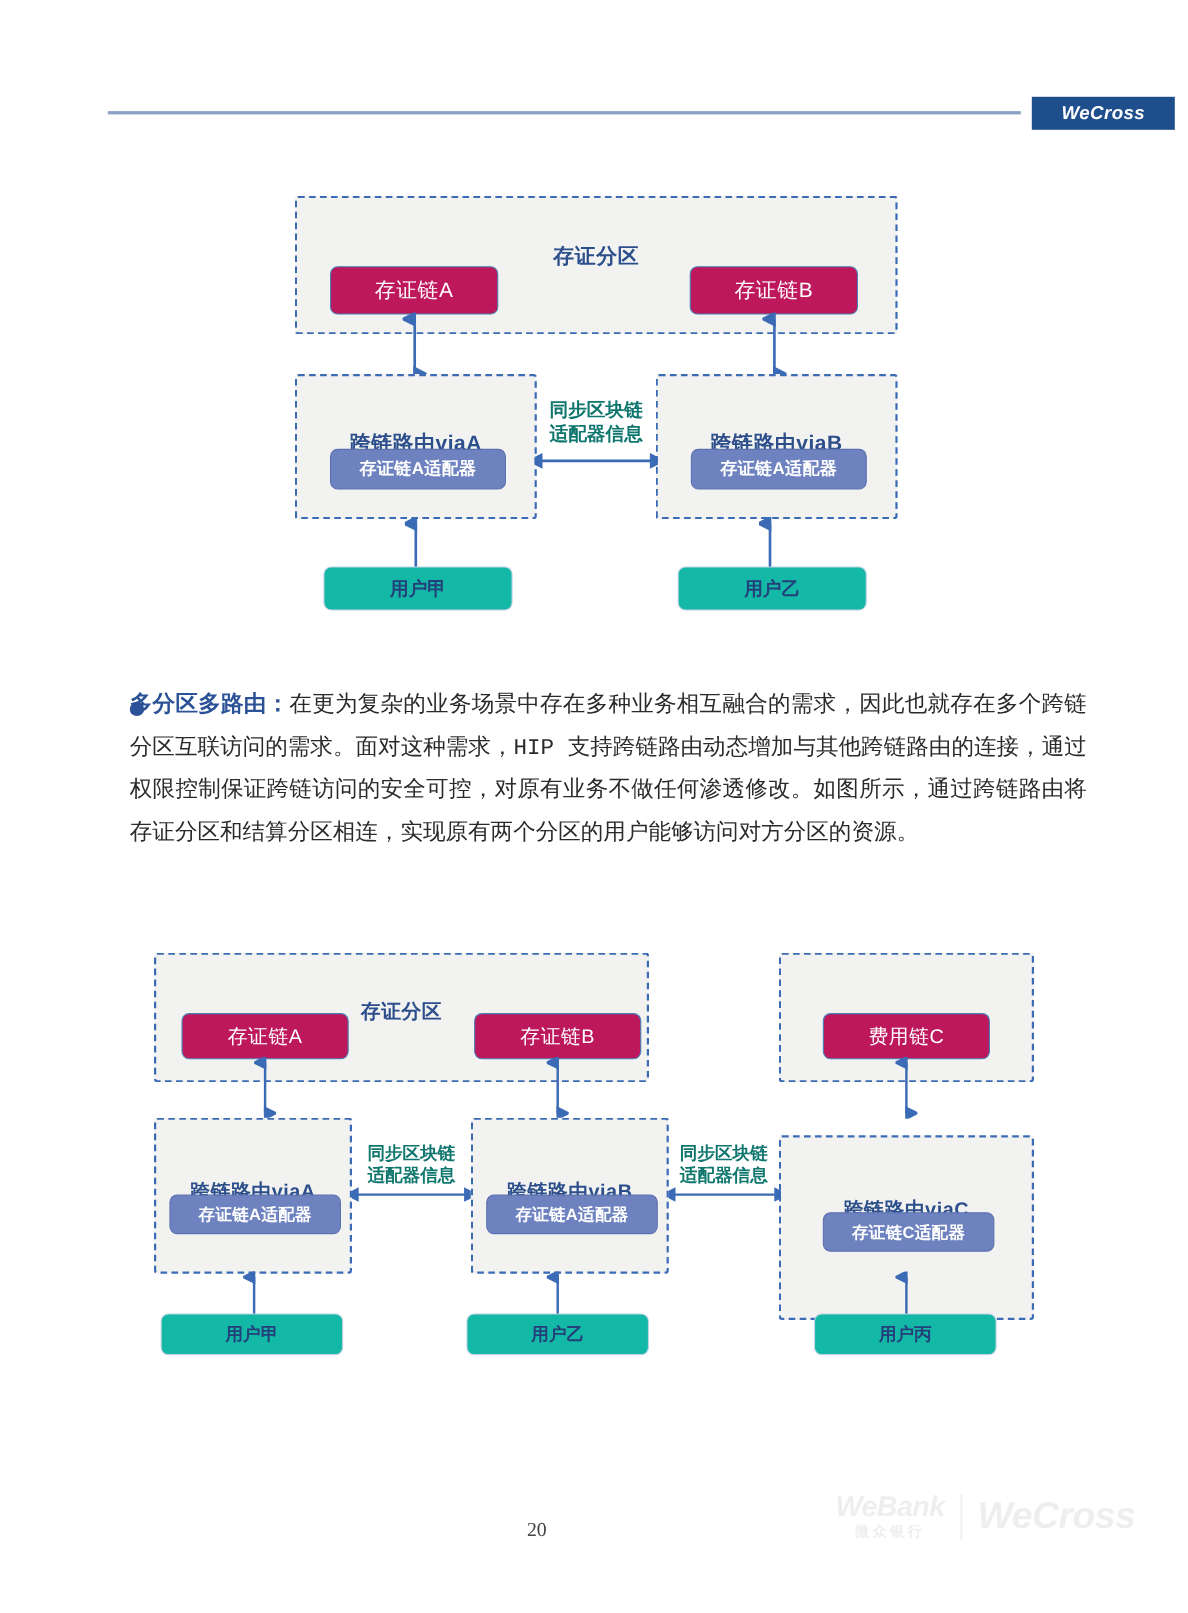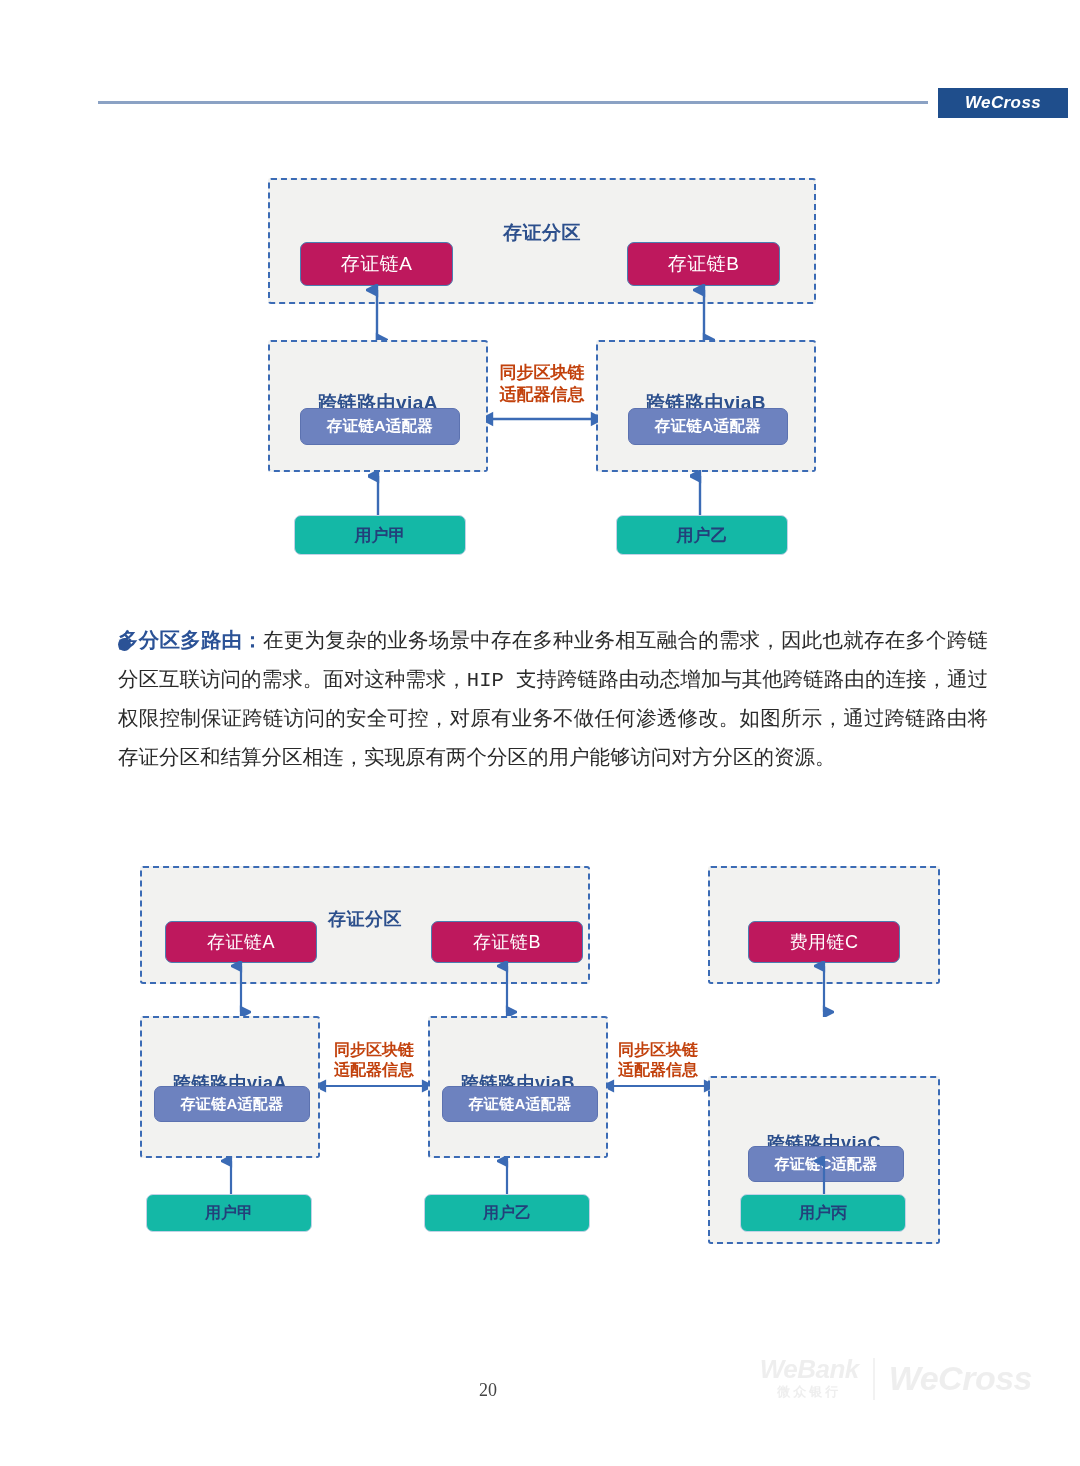--- a/index.html
+++ b/index.html
@@ -115,7 +115,7 @@
   .sync-label {
     position: absolute;
     text-align: center;
-    color: #c2410c;
+    color: #0f766e;
     font-weight: bold;
     line-height: 1.28;
   }

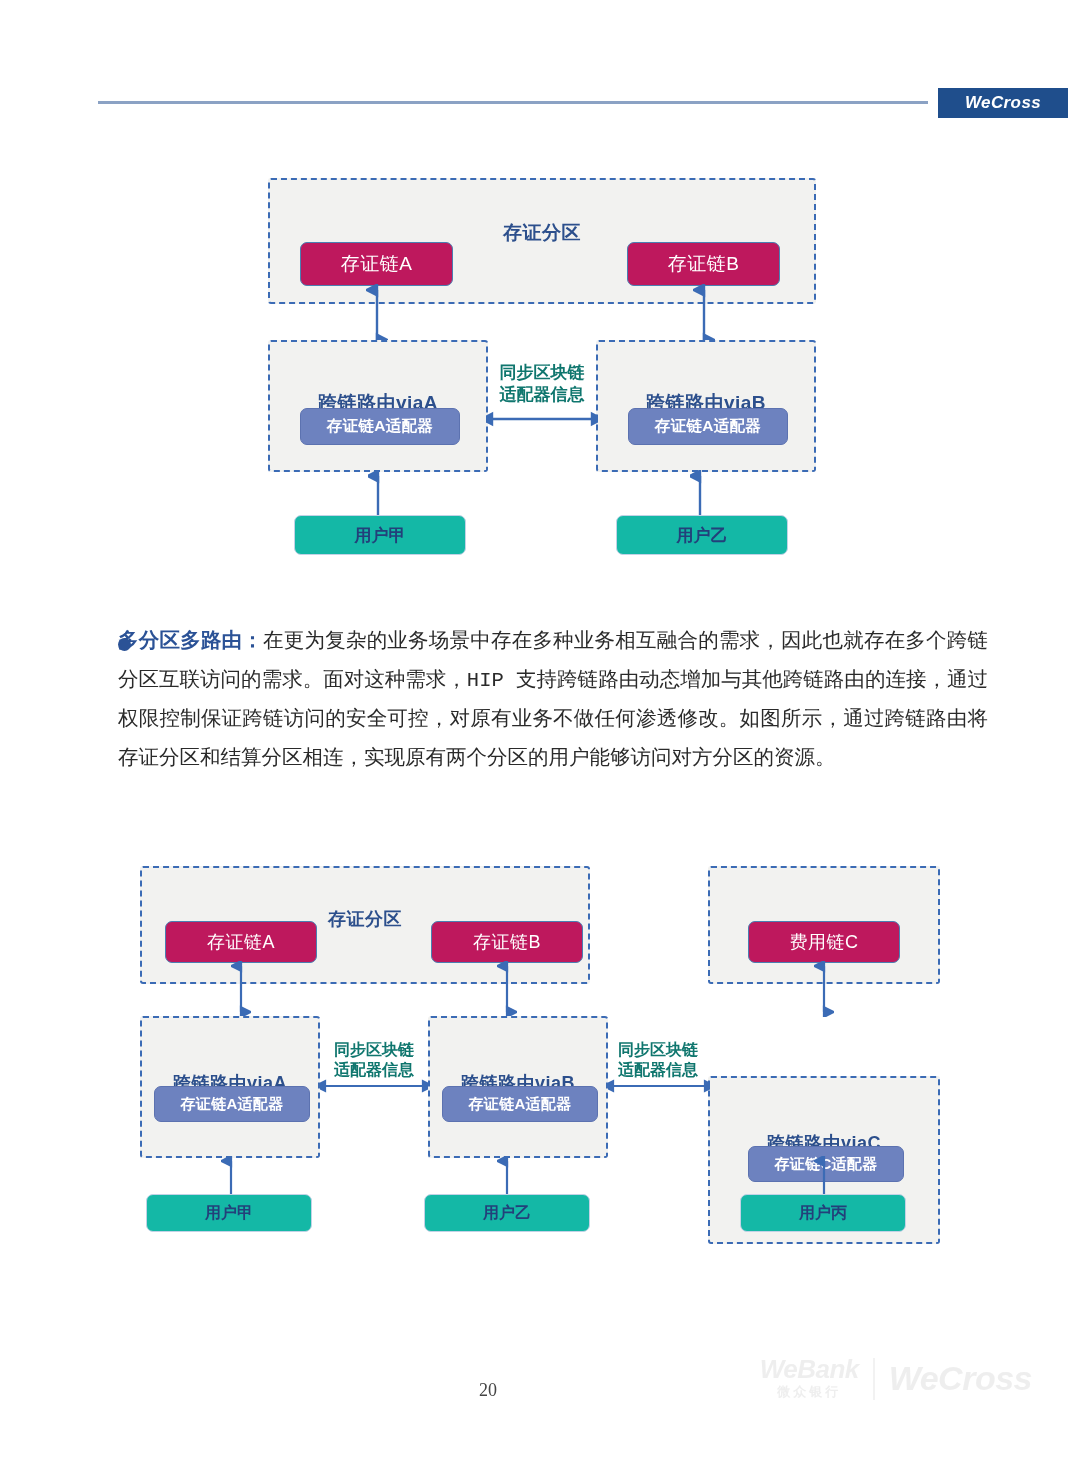--- a/index.html
+++ b/index.html
@@ -312,7 +312,7 @@
     <div class="adapter-box" style="left:12px; top:68px; width:156px; height:36px; font-size:15px;">存证链A适配器</div>
   </div>
 
-  <div class="zone" style="left:708px; top:1076px; width:232px; height:168px;">
+  <div class="zone" style="left:708px; top:1032px; width:232px; height:168px;">
     <div class="zone-title" style="top:27px; font-size:18px;">跨链路由viaC</div>
     <div class="adapter-box" style="left:38px; top:68px; width:156px; height:36px; font-size:15px;">存证链C适配器</div>
   </div>

